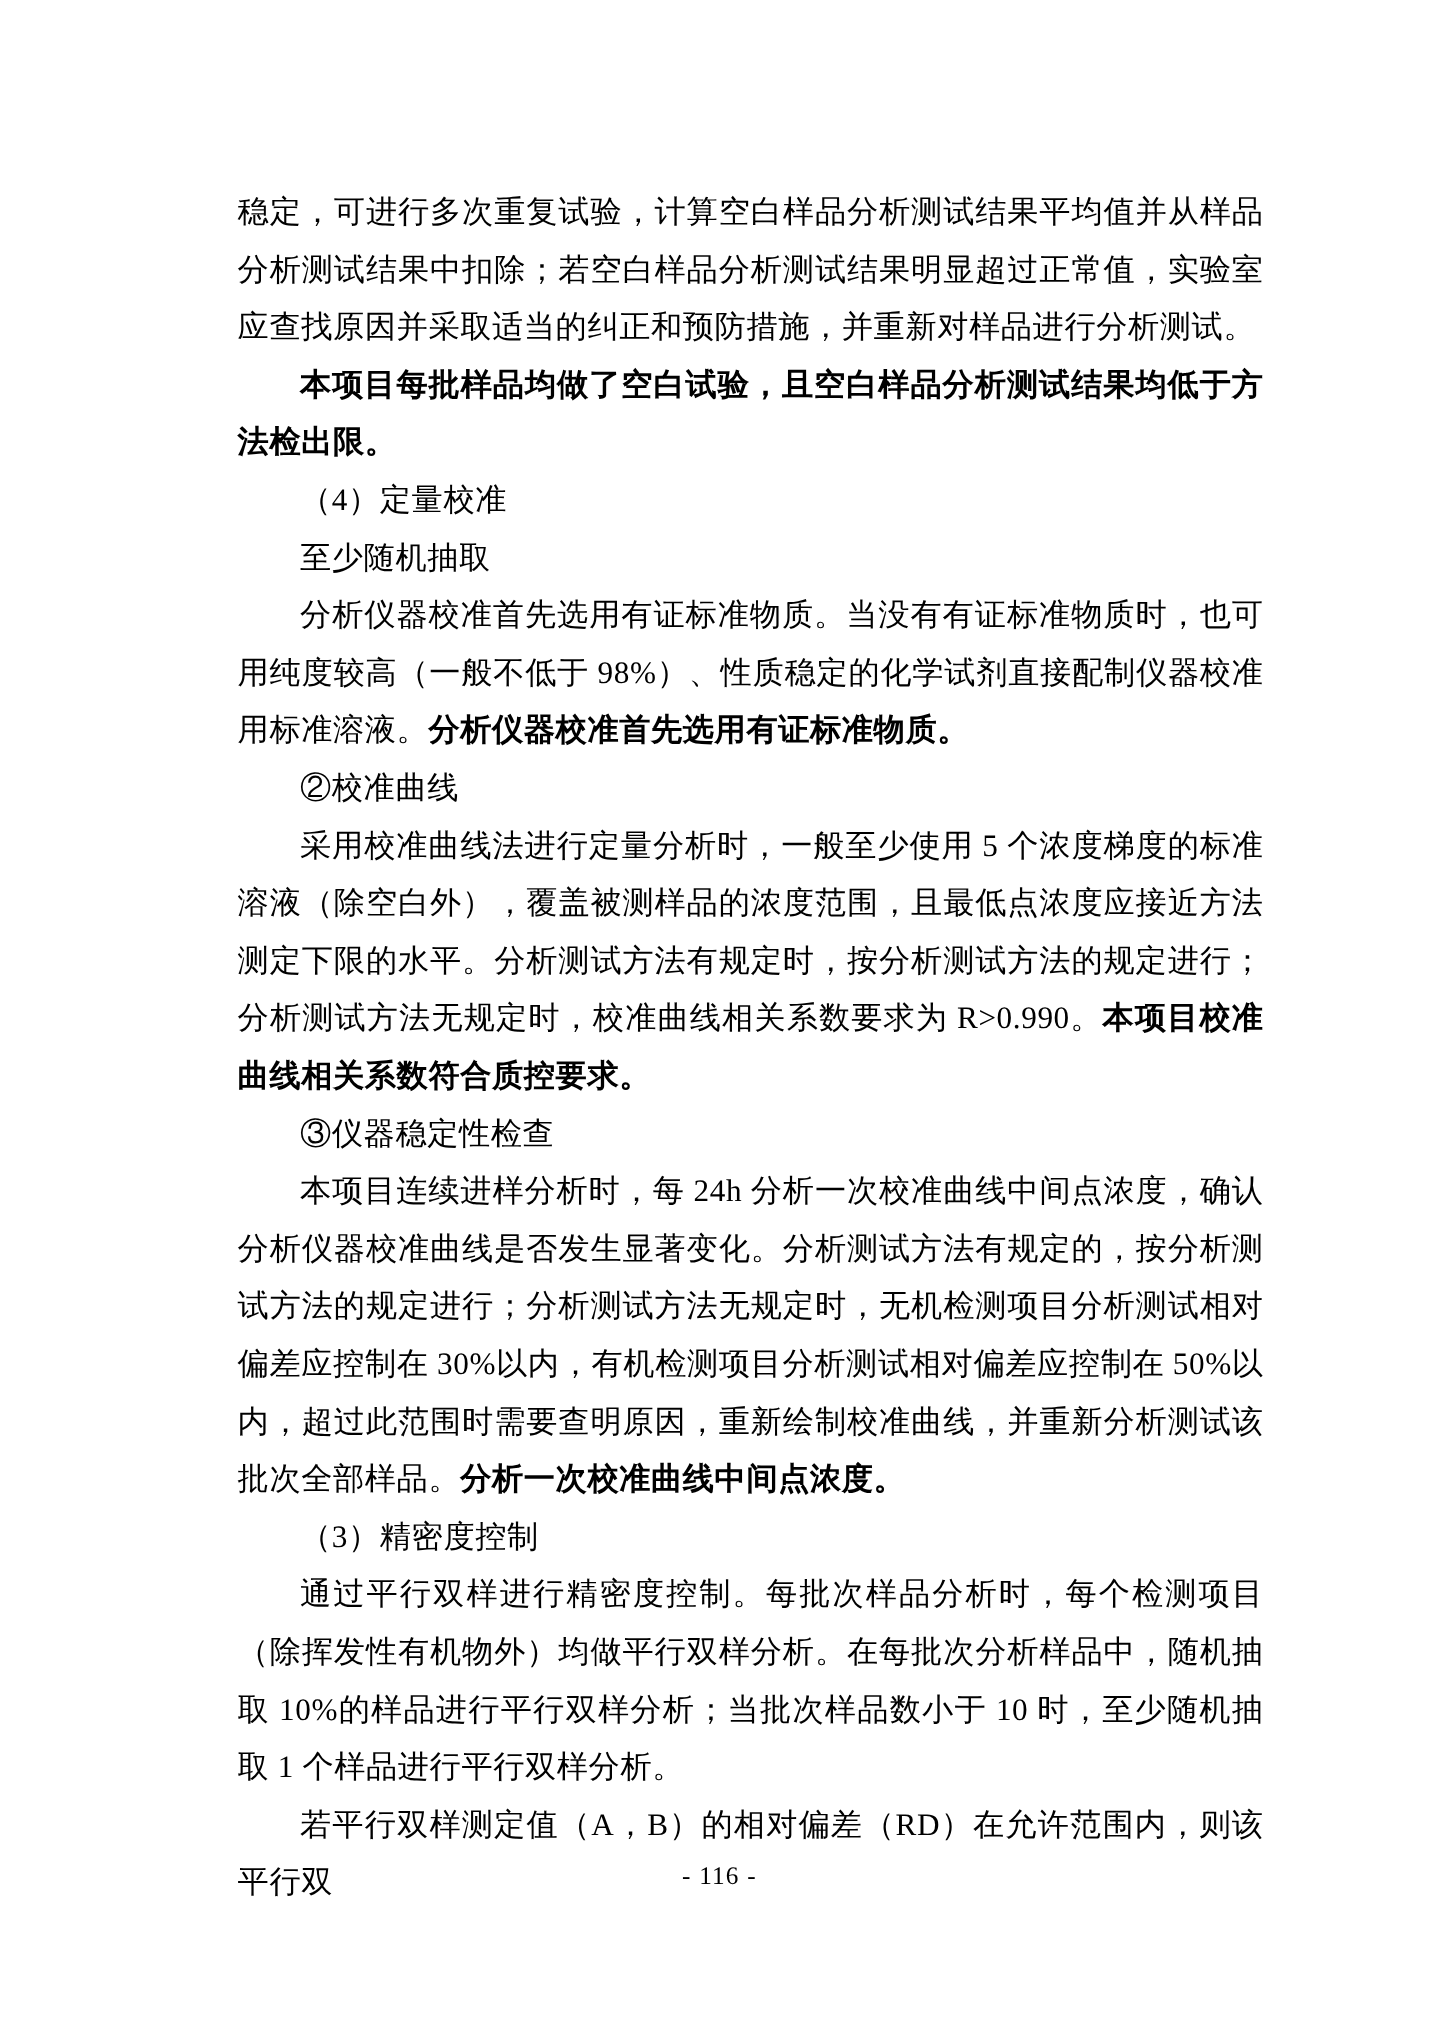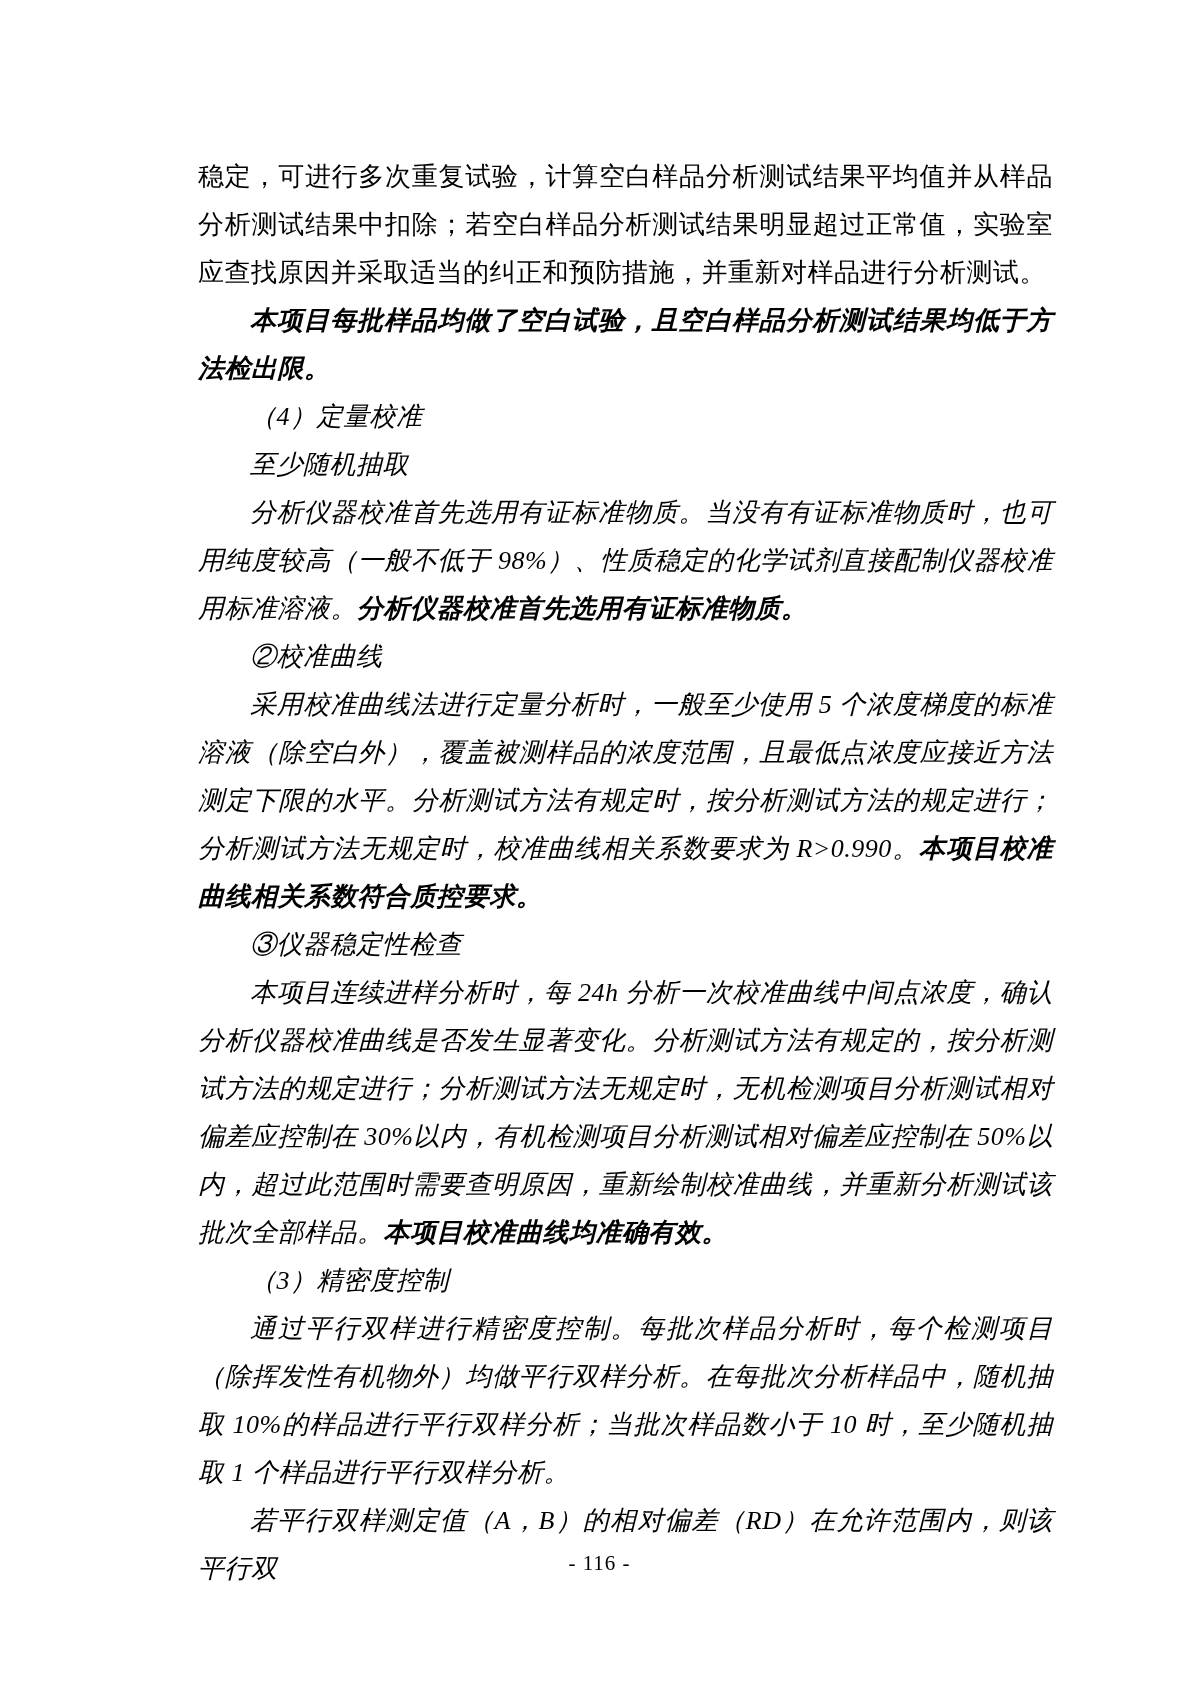--- a/index.html
+++ b/index.html
@@ -34,7 +34,7 @@
     letter-spacing: 0.5px;
     word-break: break-all;
   }
-  p.para.indent { text-indent: 2em; font-style: italic; }
+  p.para.indent { text-indent: 2em; }
   .bold { font-weight: 700; }
   .page-number {
     position: absolute;

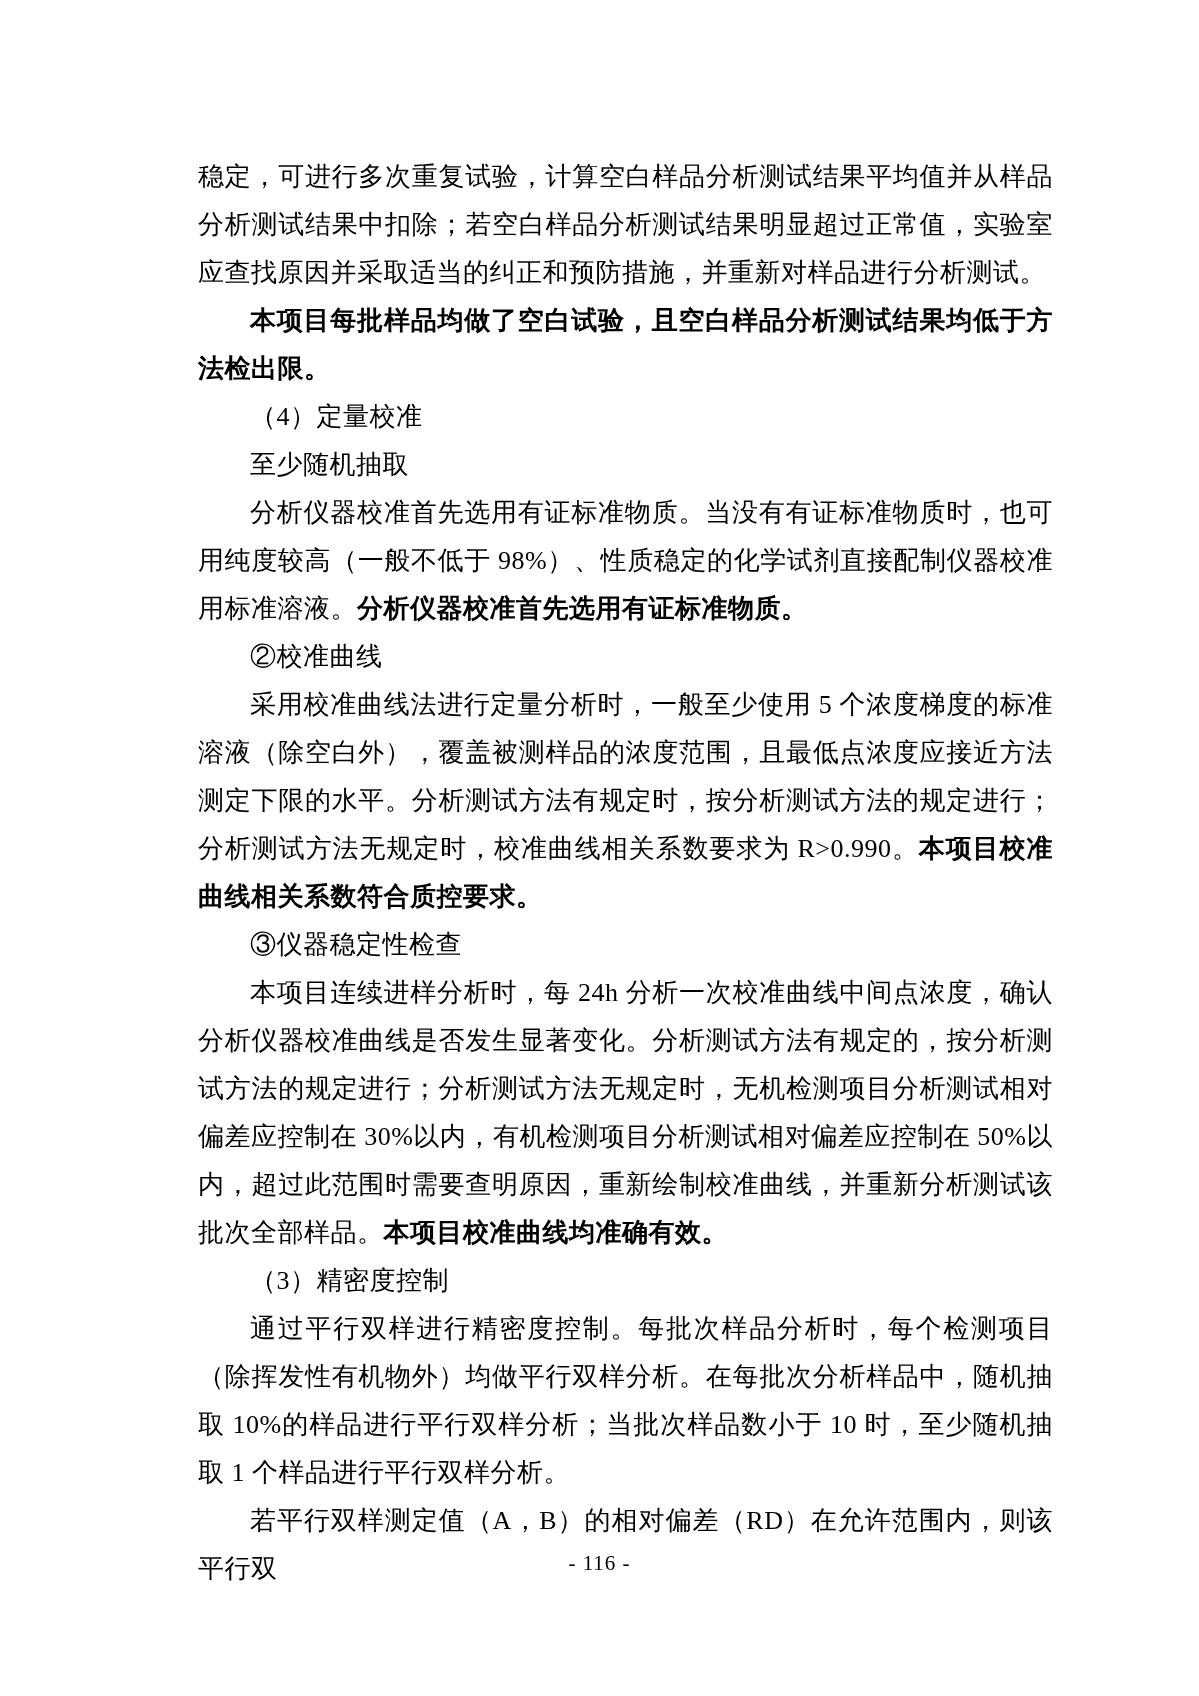--- a/index.html
+++ b/index.html
@@ -69,7 +69,7 @@
 
     <p class="para indent"><span>③仪器稳定性检查</span></p>
 
-    <p class="para indent"><span>本项目连续进样分析时，每 24h 分析一次校准曲线中间点浓度，确认分析仪器校准曲线是否发生显著变化。分析测试方法有规定的，按分析测试方法的规定进行；分析测试方法无规定时，无机检测项目分析测试相对偏差应控制在 30%以内，有机检测项目分析测试相对偏差应控制在 50%以内，超过此范围时需要查明原因，重新绘制校准曲线，并重新分析测试该批次全部样品。</span><span class="bold">本项目校准曲线均准确有效。</span></p>
+    <p class="para indent"><span>本项目连续进样分析时，每 24h 分析一次校准曲线中间点浓度，确认分析仪器校准曲线是否发生显著变化。分析测试方法有规定的，按分析测试方法的规定进行；分析测试方法无规定时，无机检测项目分析测试相对偏差应控制在 30%以内，有机检测项目分析测试相对偏差应控制在 50%以内，超过此范围时需要查明原因，重新绘制校准曲线，并重新分析测试该批次全部样品。</span><span class="bold">分析一次校准曲线中间点浓度。</span></p>
 
     <p class="para indent"><span>（3）精密度控制</span></p>
 

